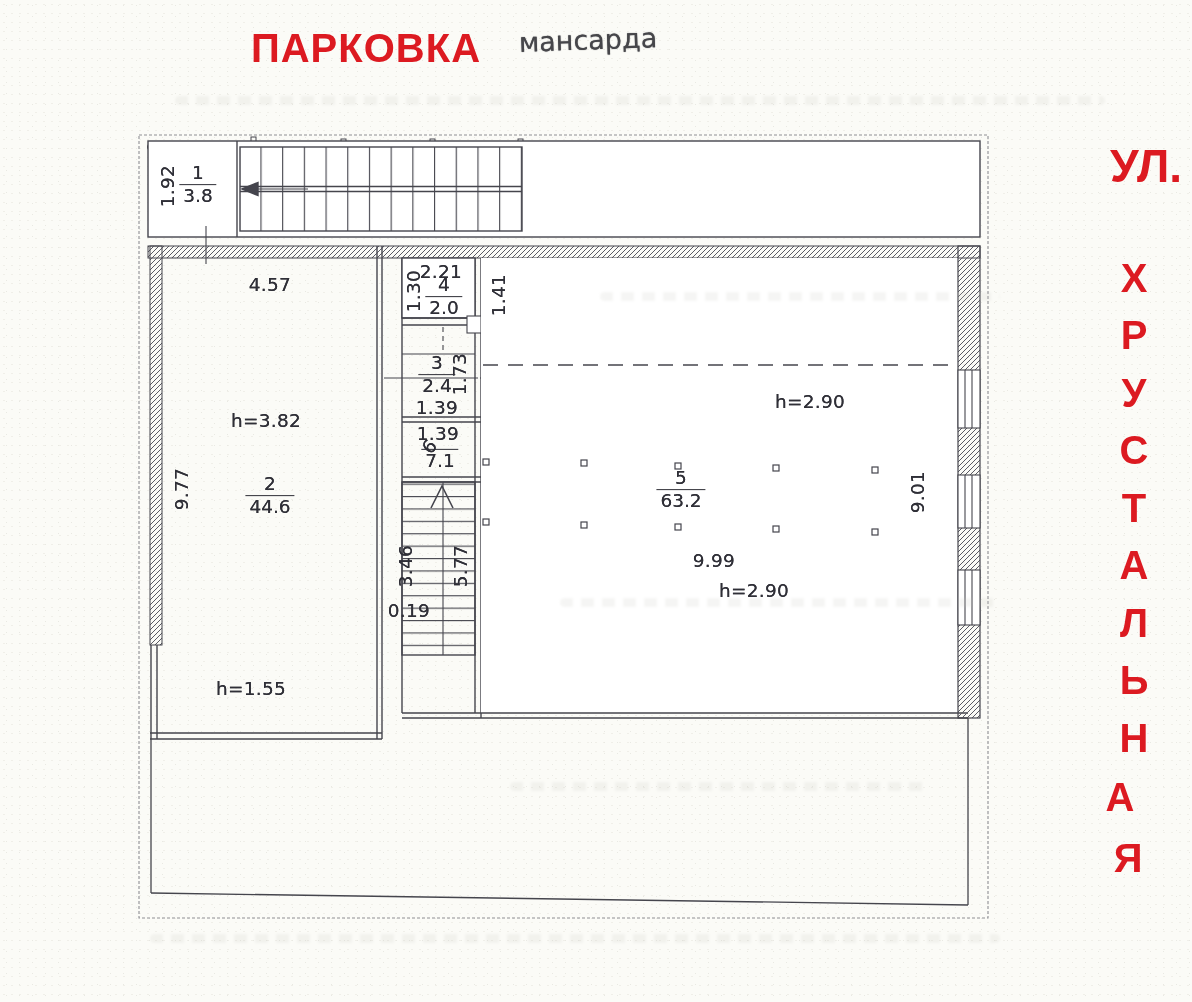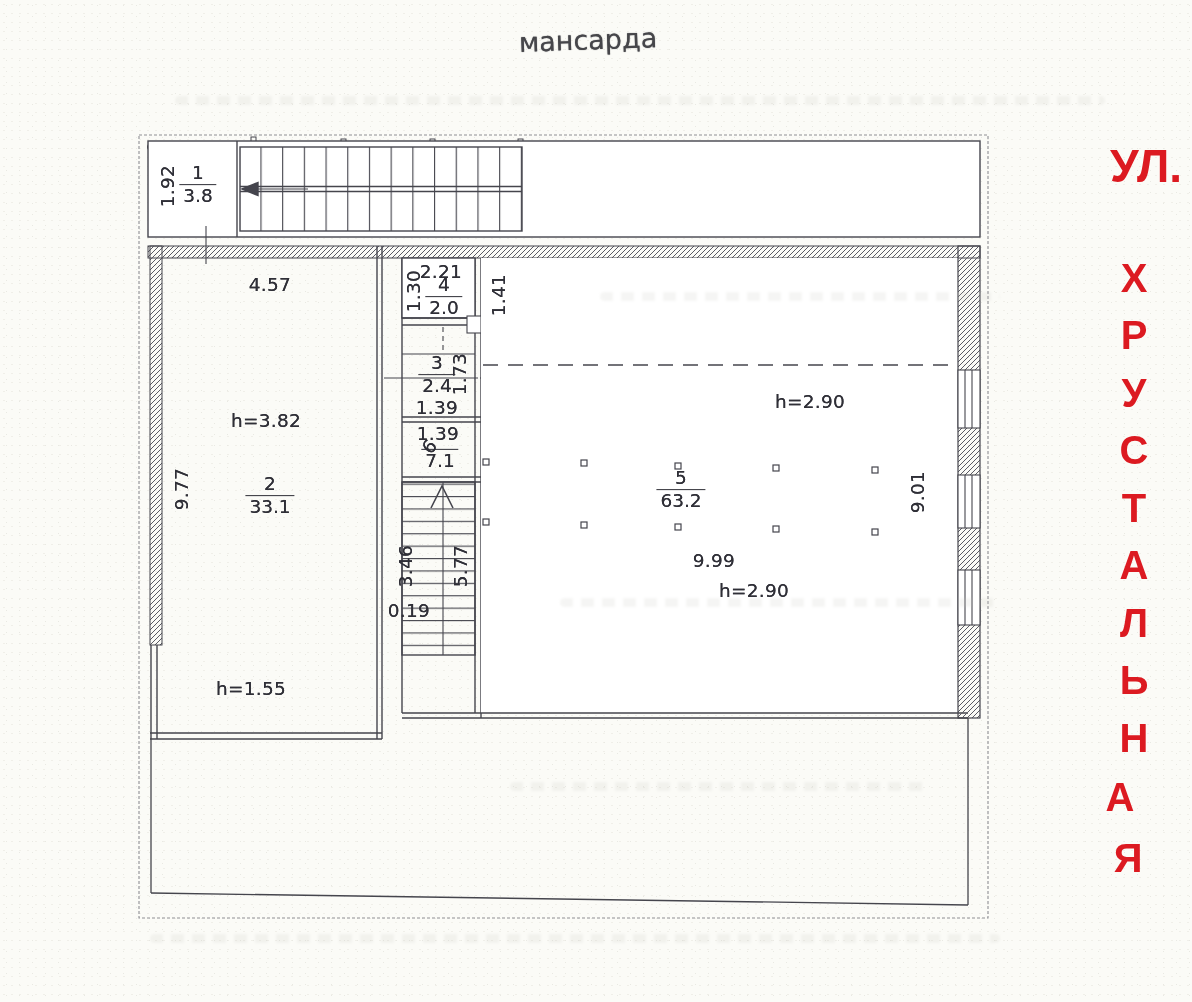--- a/index.html
+++ b/index.html
@@ -229,6 +229,7 @@
   <div class="lbl" style="left:754px;top:591px">h=2.90</div>
   <div class="lbl rot" style="left:918px;top:492px">9.01</div>
 
+  <div class="parking red" style="left:366px;top:48px">ПАРКОВКА</div>
   <div class="mansarda" style="left:588px;top:40px">мансарда</div>
 
   <div class="ul red" style="left:1146px;top:166px">УЛ.</div>

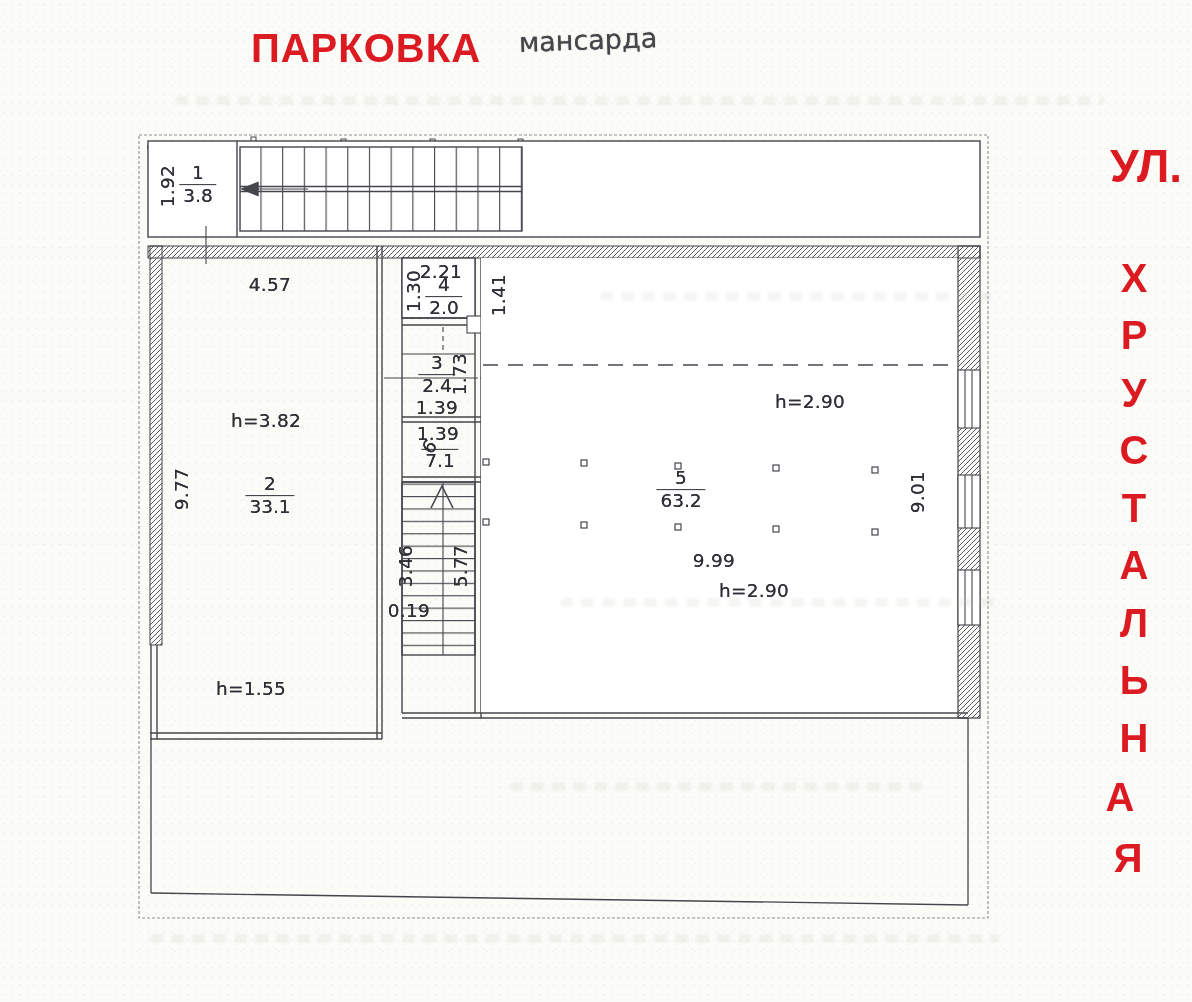--- a/index.html
+++ b/index.html
@@ -190,7 +190,7 @@
   <div class="lbl" style="left:266px;top:421px">h=3.82</div>
   <div class="stack" style="left:270px;top:496px">
     <span class="num">2</span>
-    <span class="area">33.1</span>
+    <span class="area">44.6</span>
   </div>
   <div class="lbl rot" style="left:182px;top:489px">9.77</div>
   <div class="lbl" style="left:251px;top:689px">h=1.55</div>

